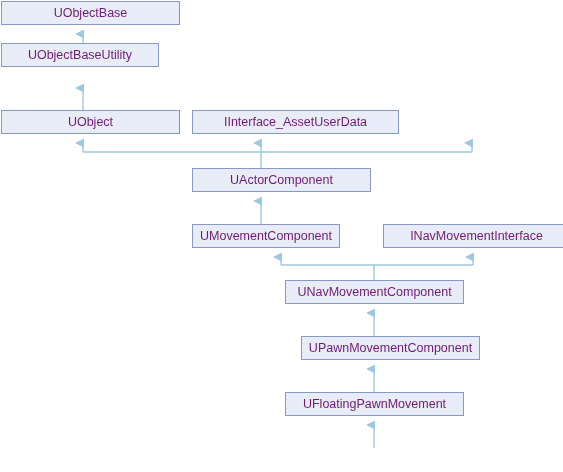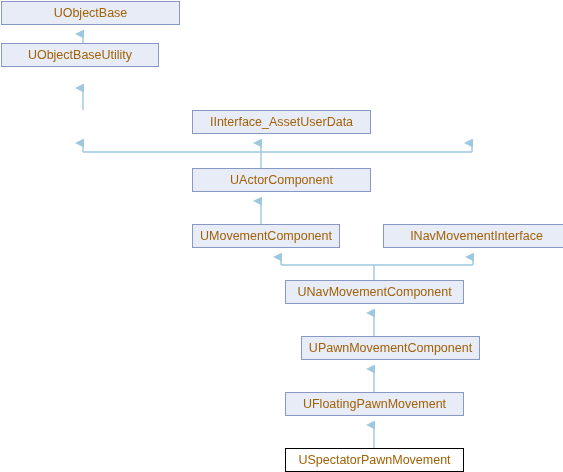--- a/index.html
+++ b/index.html
@@ -32,7 +32,7 @@
     line-height: 22px;
     text-align: center;
     font-size: 12.5px;
-    color: #a16207;
+    color: #701a75;
     white-space: nowrap;
     overflow: hidden;
   }

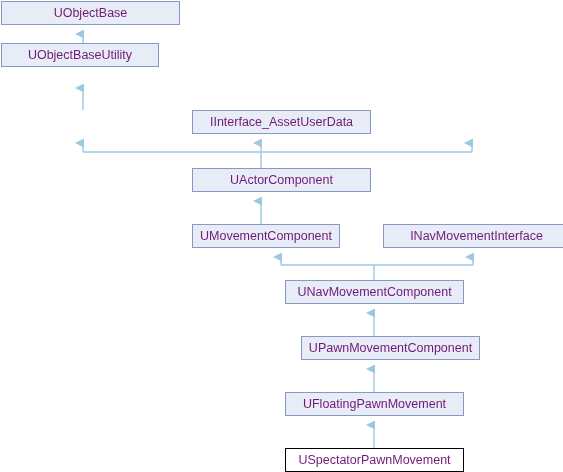--- a/index.html
+++ b/index.html
@@ -103,6 +103,9 @@
     <span class="node-label">UObjectBaseUtility</span>
   </div>
 
+  <div class="node ancestor" style="left:1px; top:110px; width:179px;">
+    <span class="node-label">UObject</span>
+  </div>
 
   <div class="node ancestor" style="left:192px; top:110px; width:179px;">
     <span class="node-label">IInterface_AssetUserData</span>

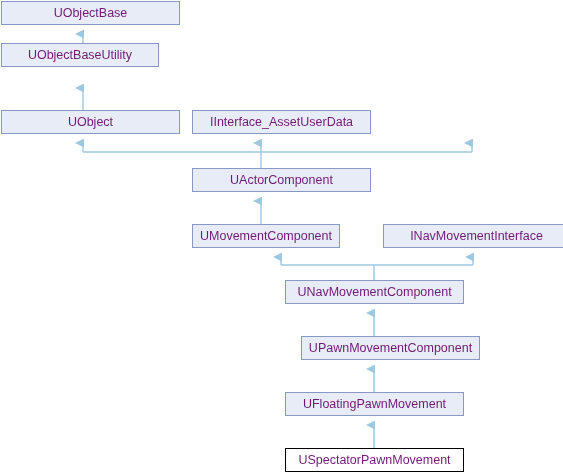--- a/index.html
+++ b/index.html
@@ -107,7 +107,7 @@
     <span class="node-label">UObject</span>
   </div>
 
-  <div class="node ancestor" style="left:192px; top:110px; width:179px;">
+  <div class="node ancestor" style="left:192px; top:110px; width:207px;">
     <span class="node-label">IInterface_AssetUserData</span>
   </div>
 

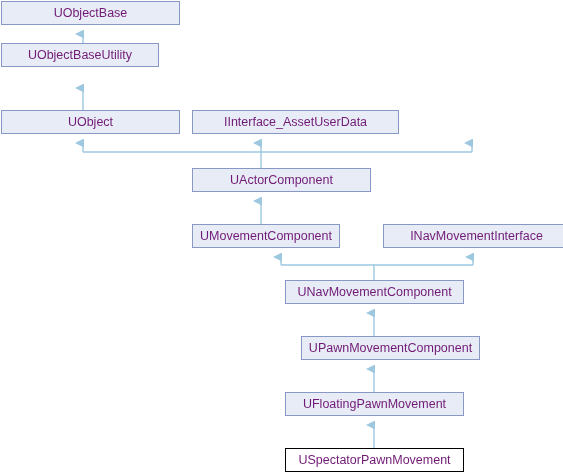--- a/index.html
+++ b/index.html
@@ -136,9 +136,6 @@
     <span class="node-label">UFloatingPawnMovement</span>
   </div>
 
-  <div class="node focus" style="left:285px; top:448px; width:179px;">
-    <span class="node-label">USpectatorPawnMovement</span>
-  </div>
 
 </div>
 

